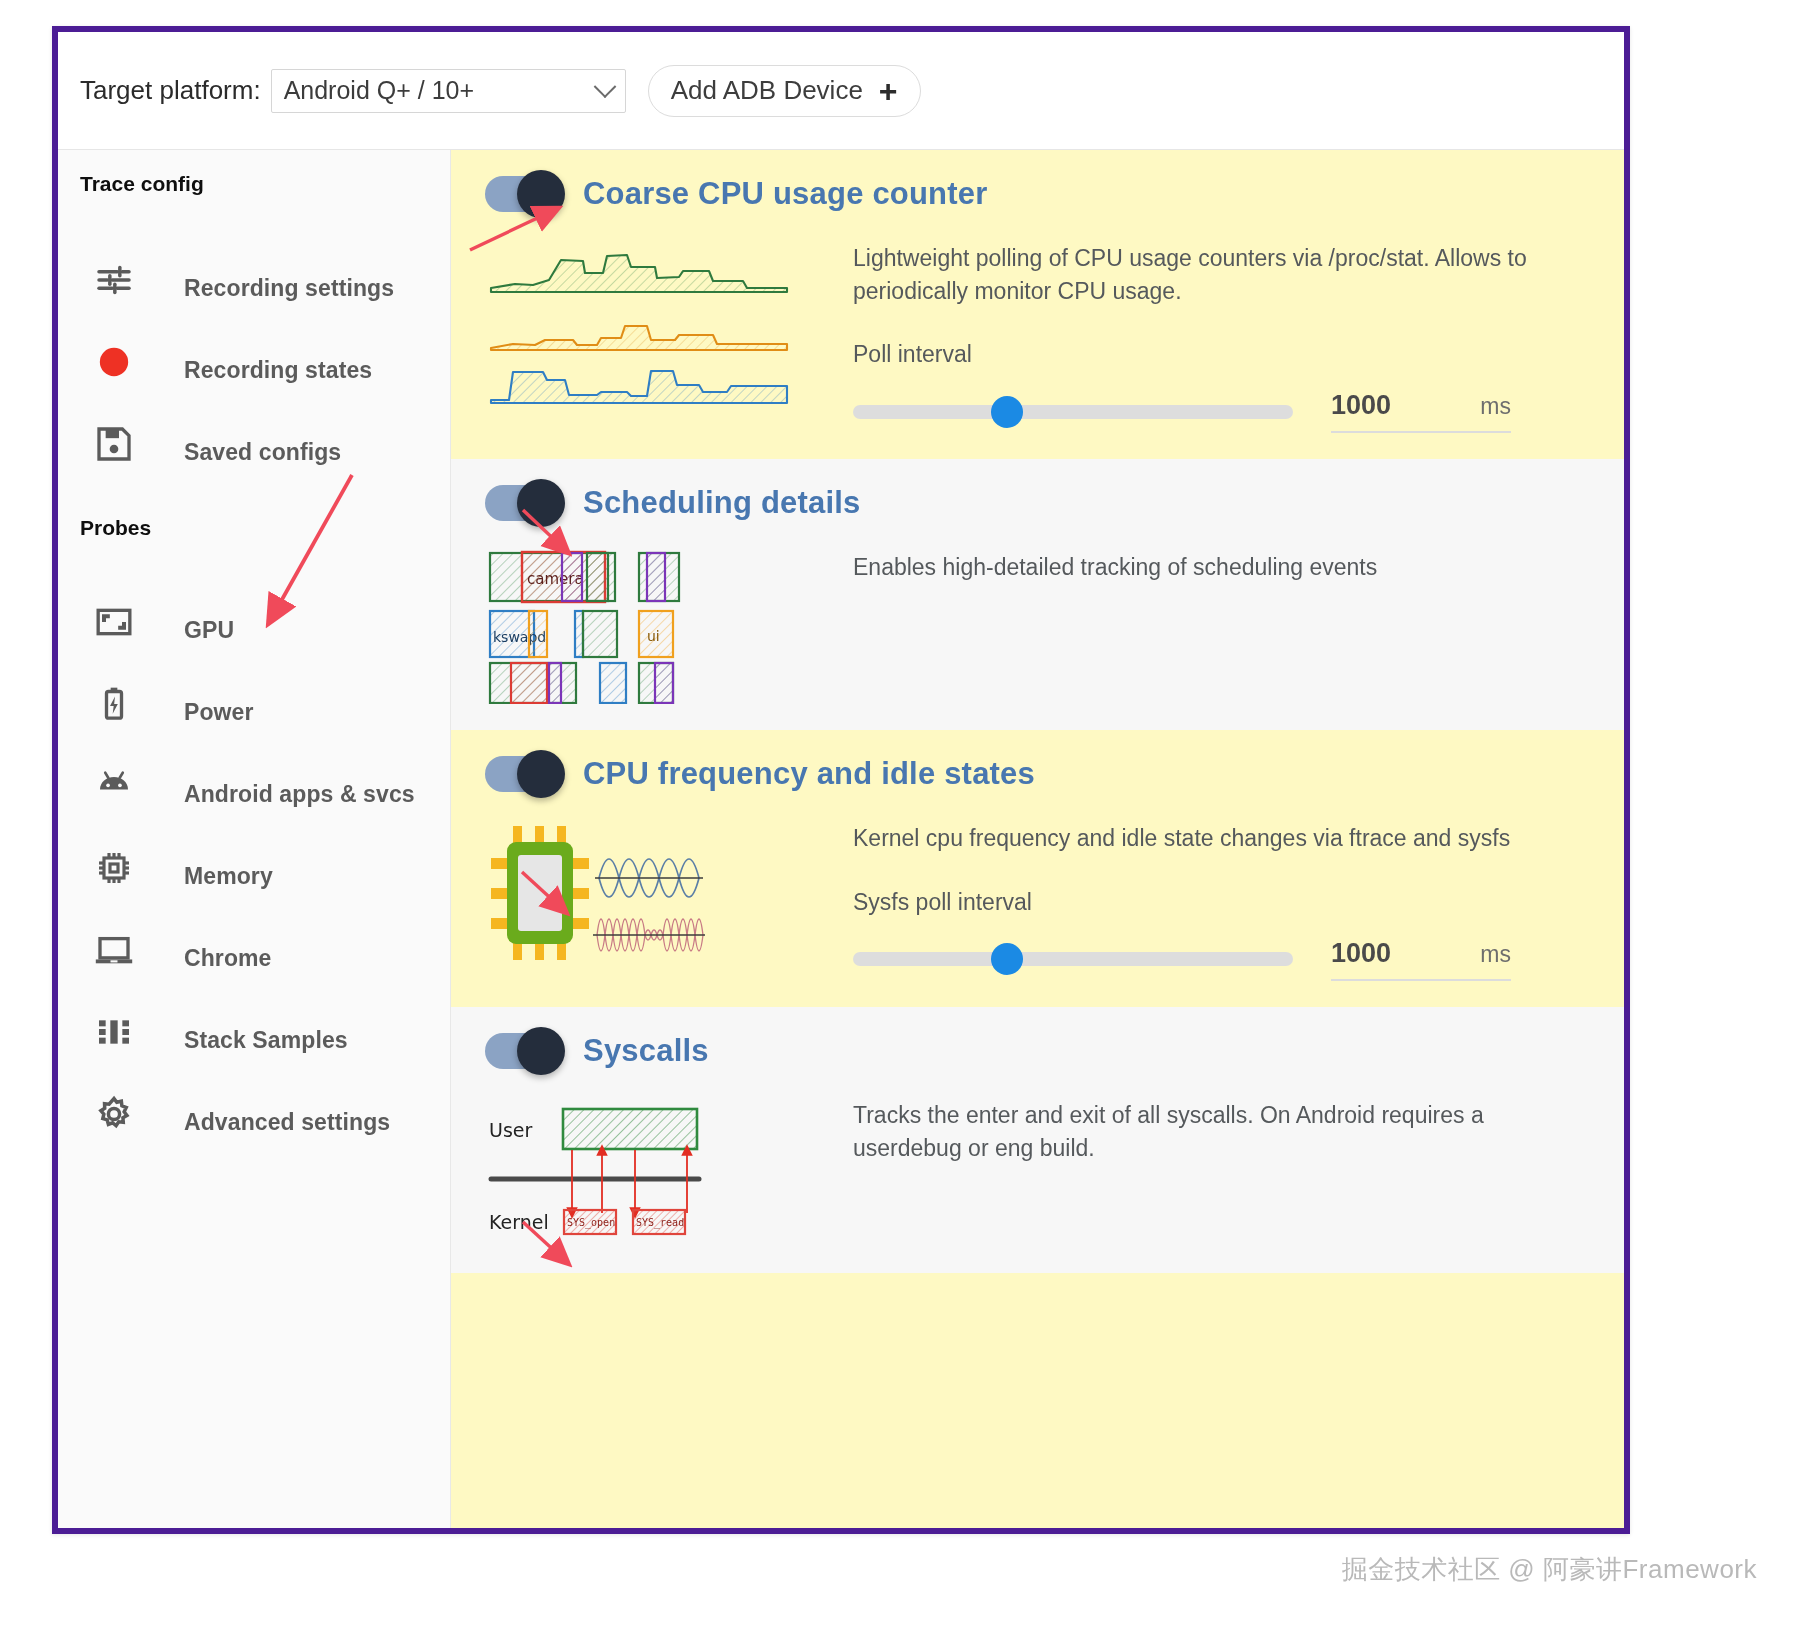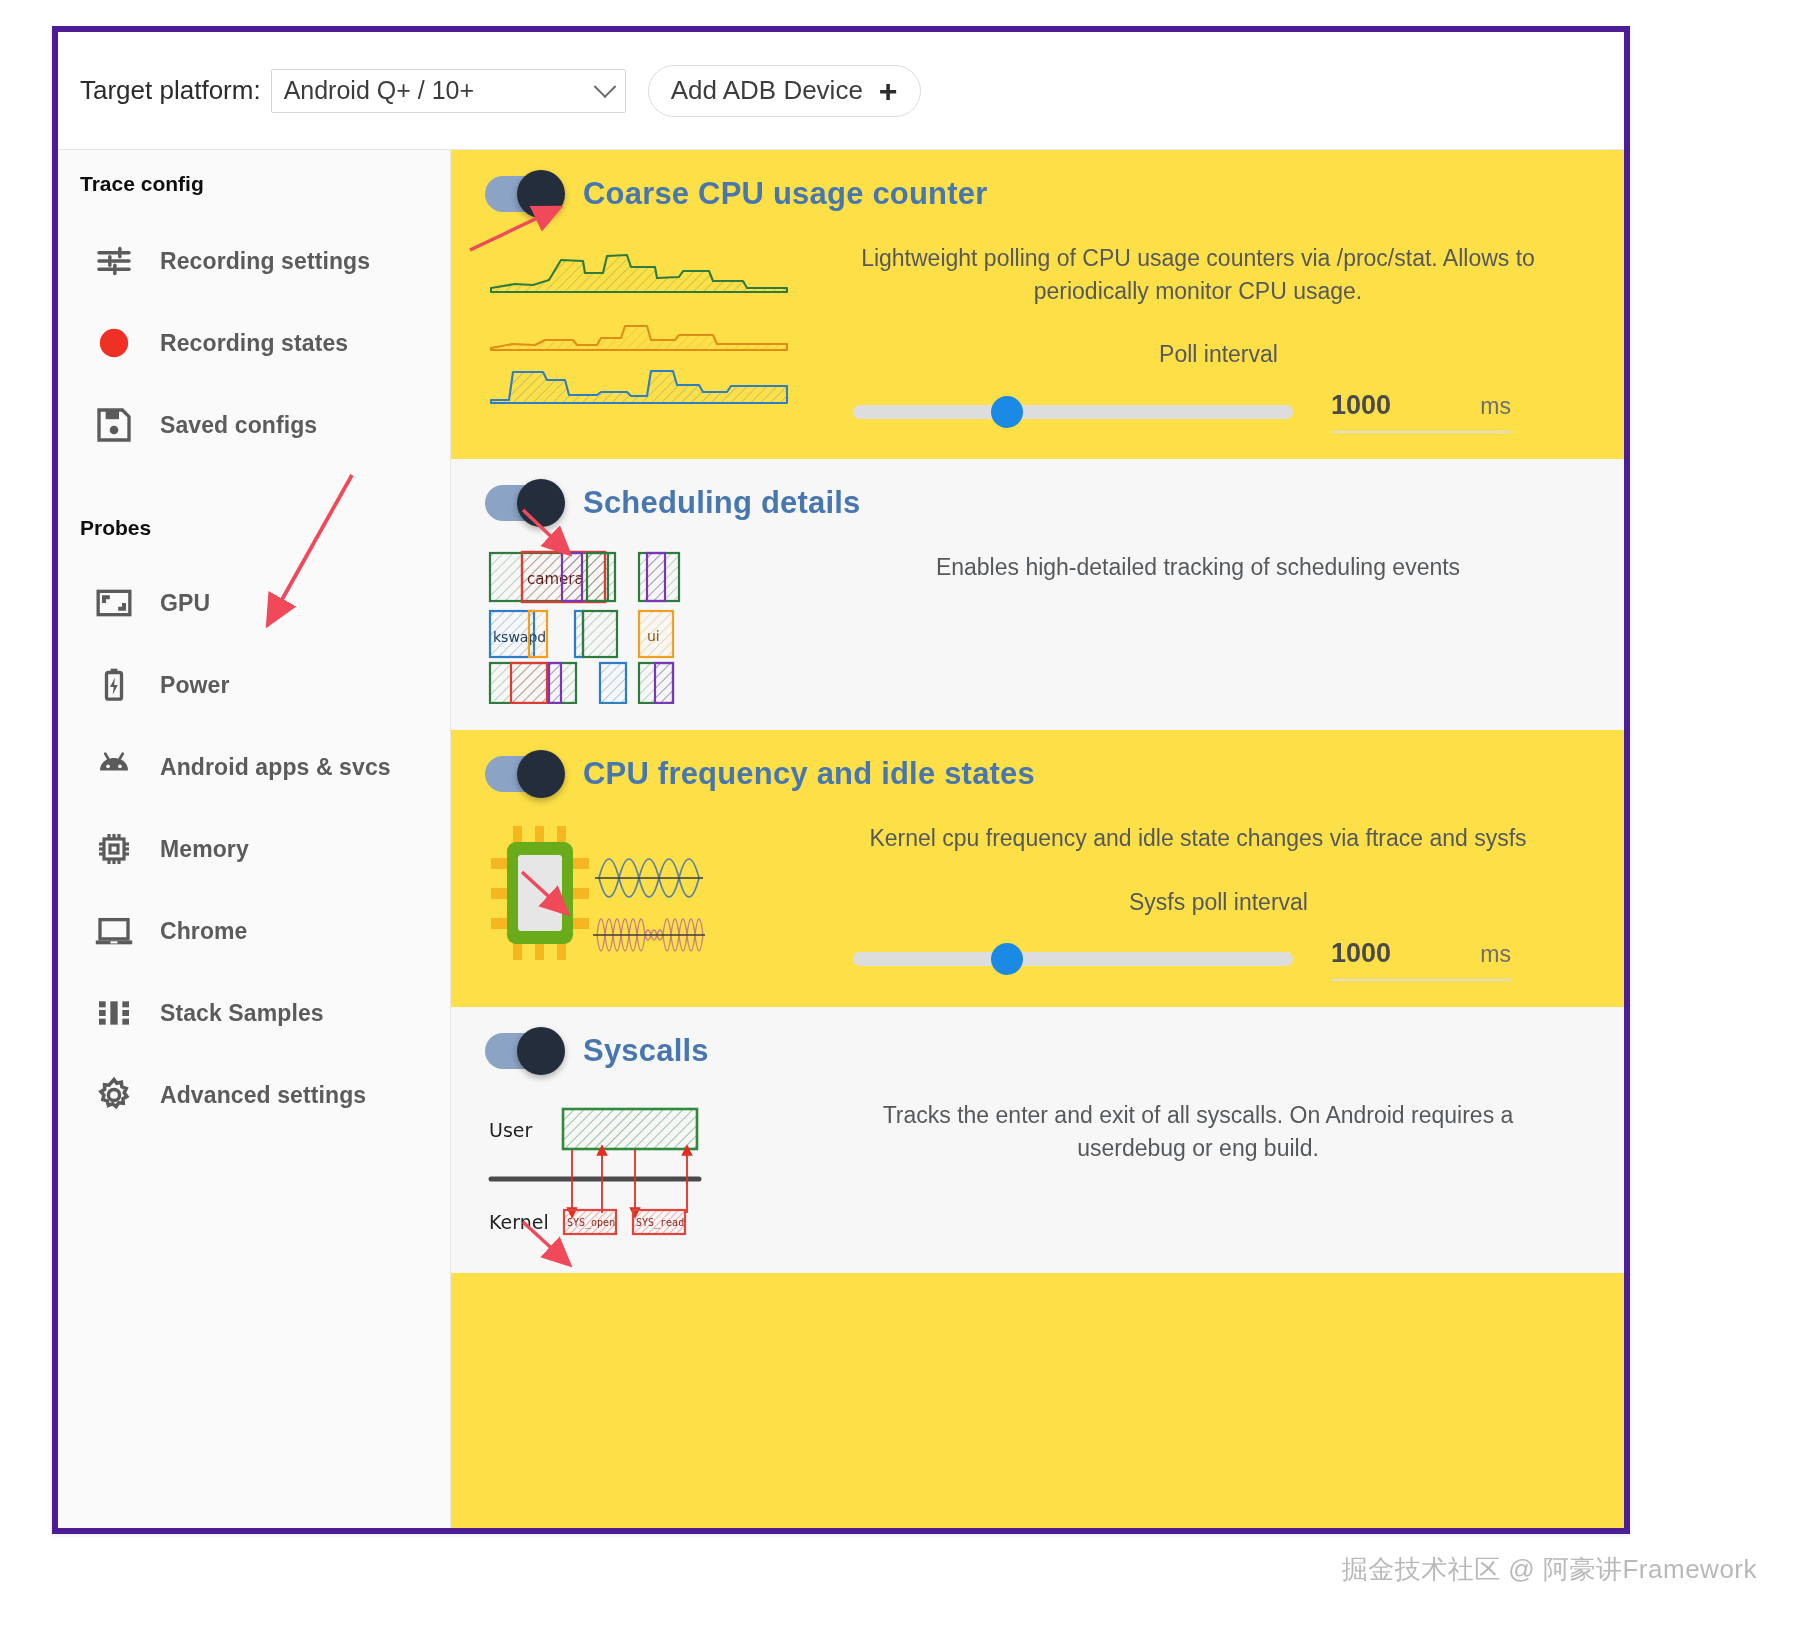--- a/index.html
+++ b/index.html
@@ -124,8 +124,7 @@
   .main {
     flex: 1;
     overflow: hidden;
-    background: #fde047;
-    text-align: center;
+    background: #fef9c3;
   }
   .probe {
     padding: 26px 0 26px 0;

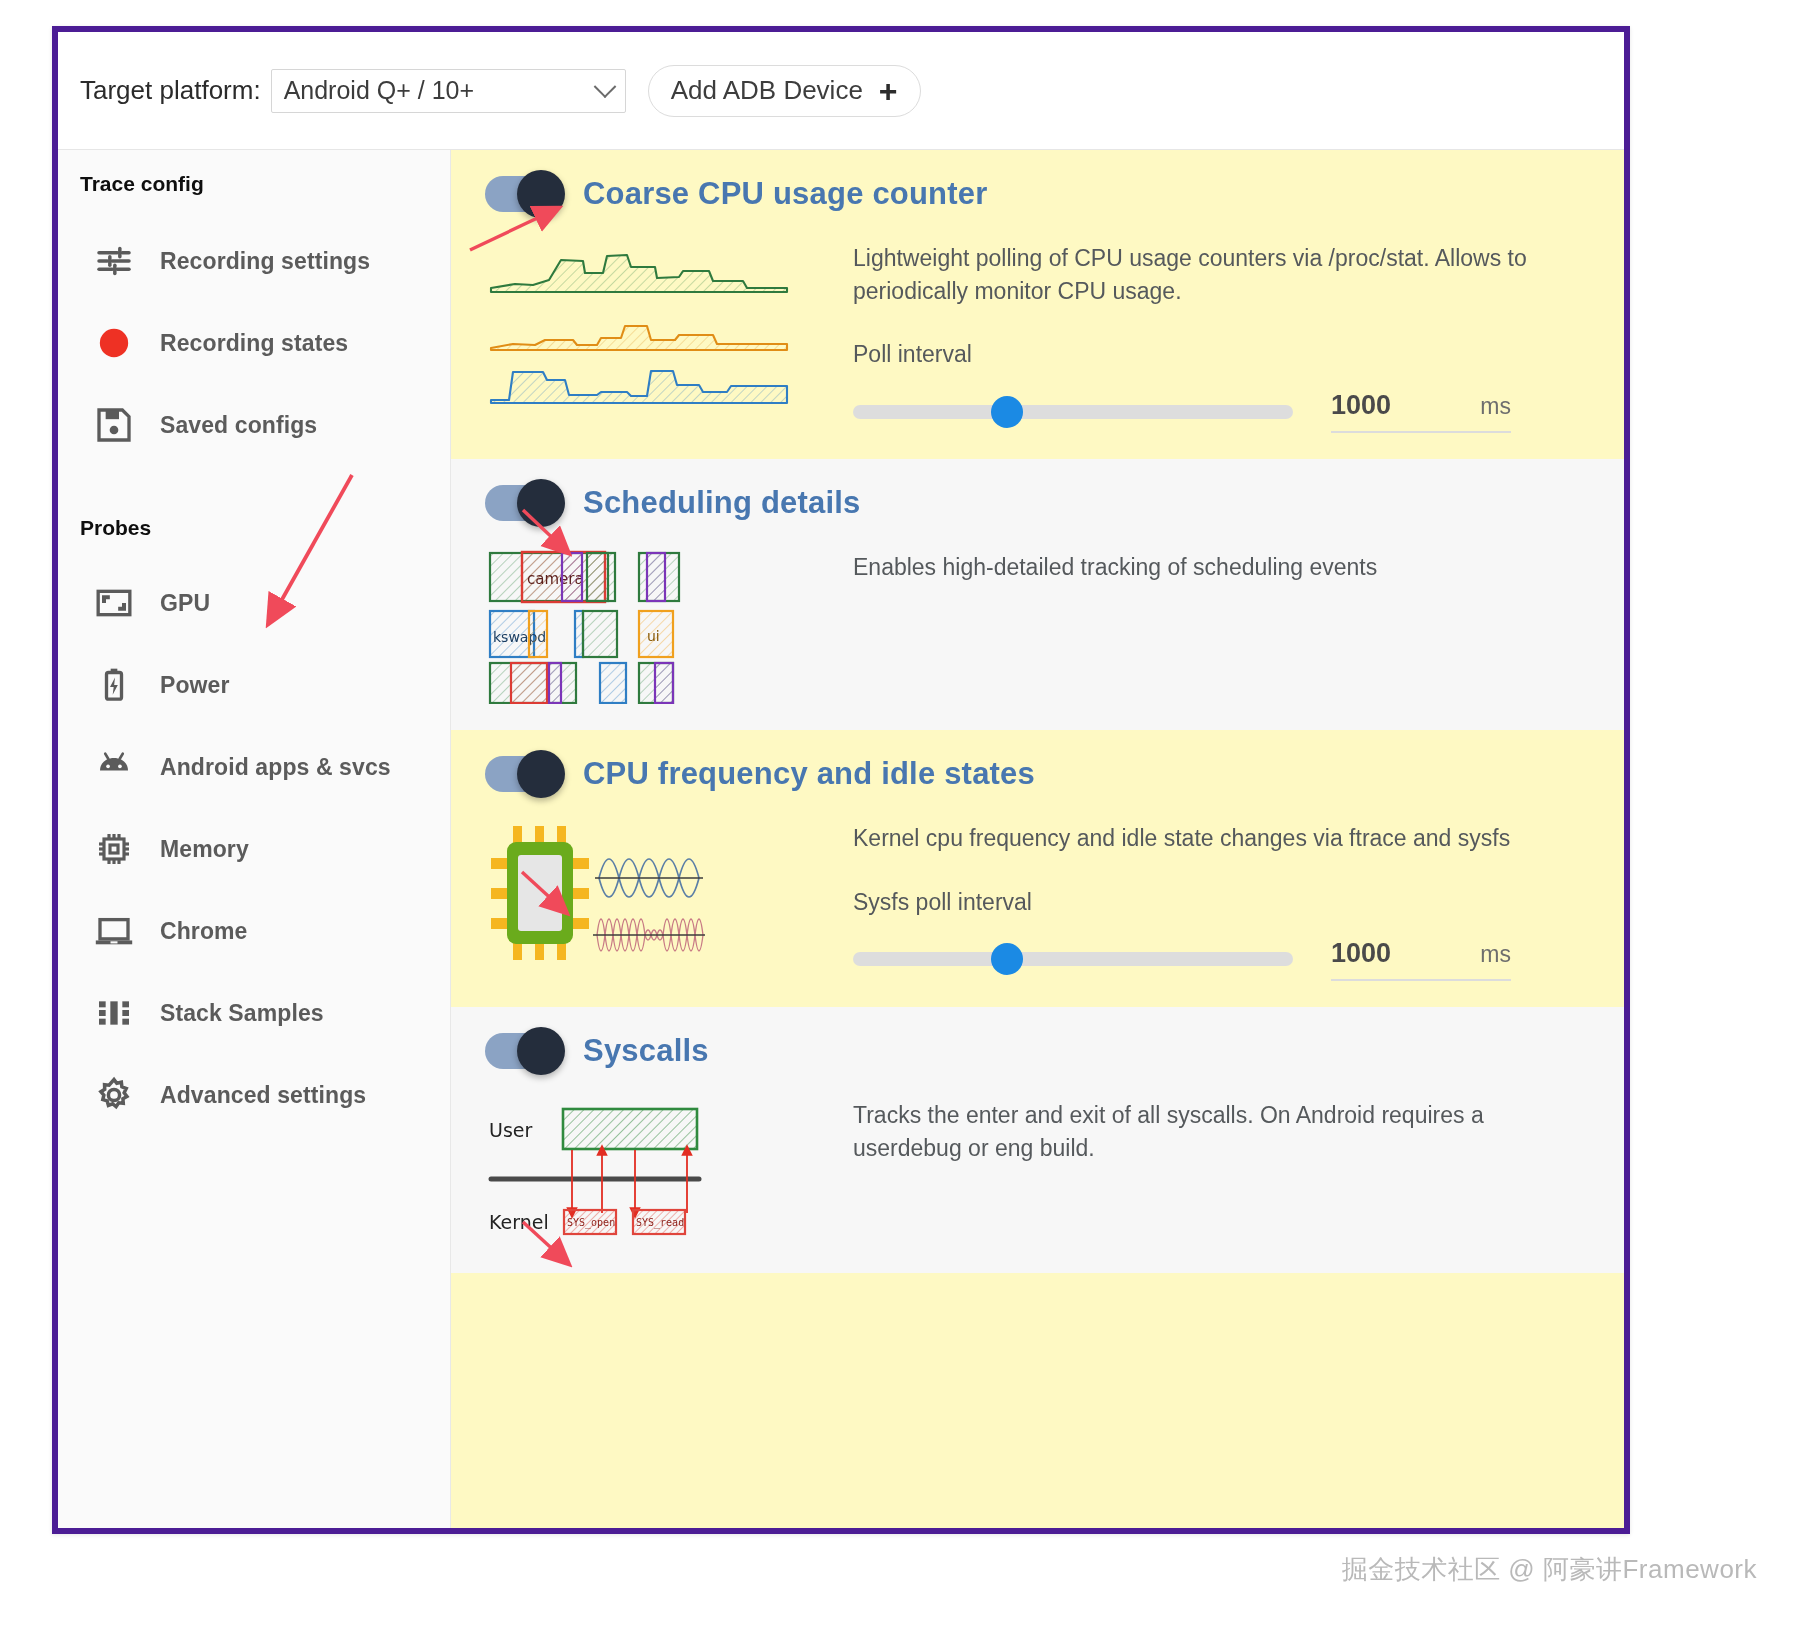--- a/index.html
+++ b/index.html
@@ -96,11 +96,12 @@
 
   .side-item {
     display: flex;
-    align-items: center;
+    align-items: flex-end;
     height: 82px;
     padding-left: 34px;
     cursor: pointer;
     color: #5b5b5b;
+    gap: 24px;
   }
   .side-item .ic {
     width: 44px; height: 44px;

